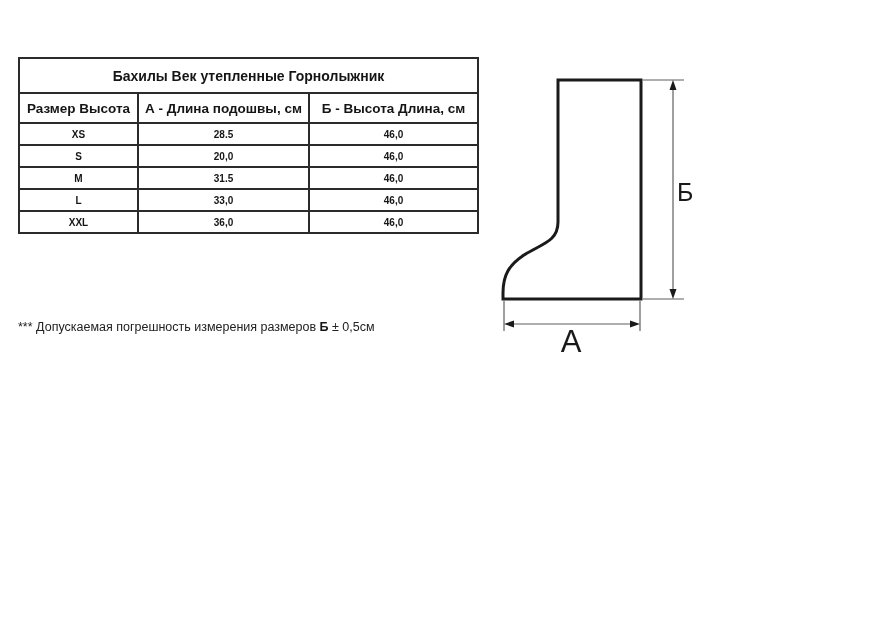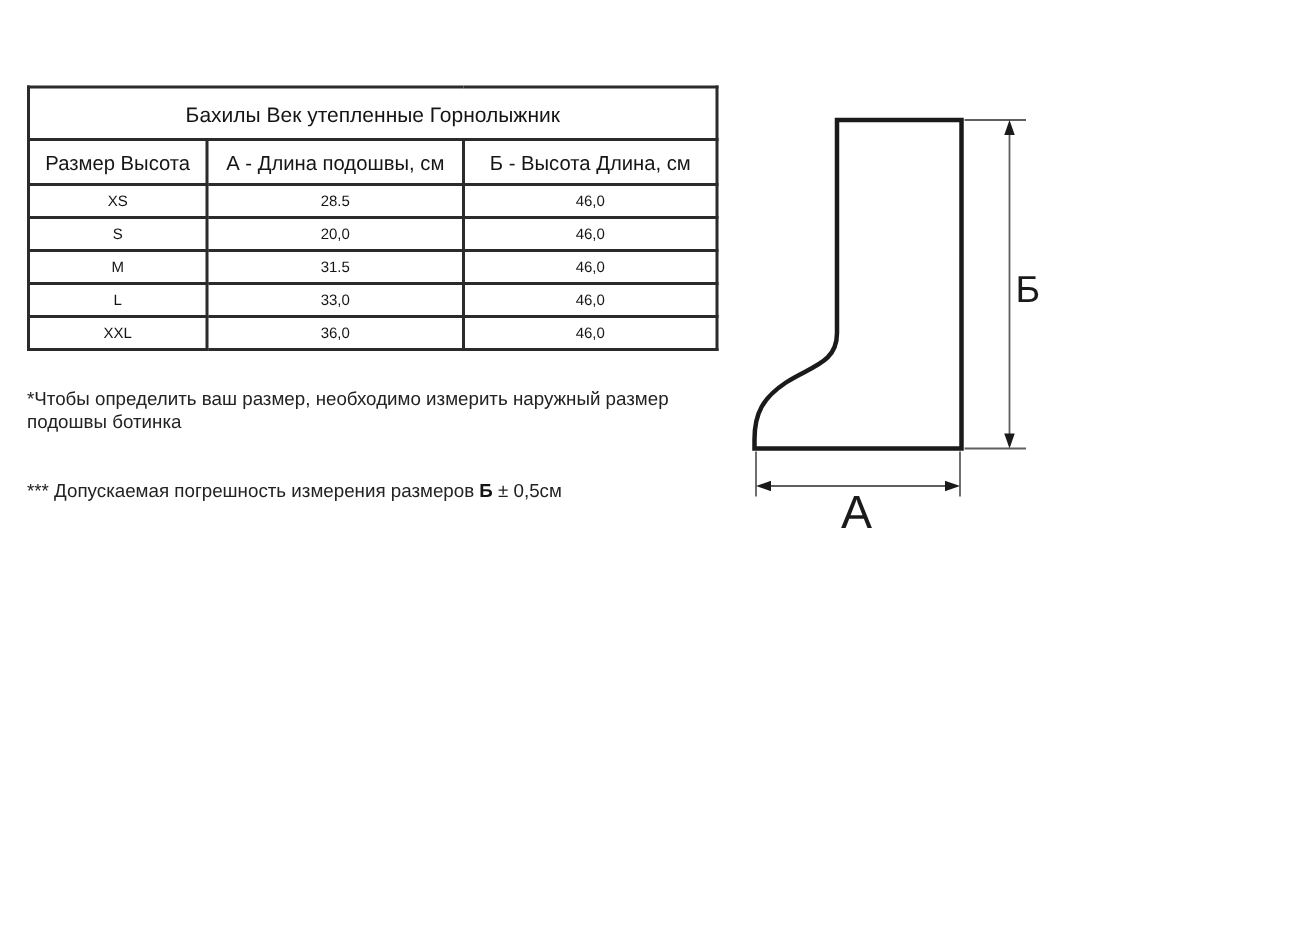--- a/index.html
+++ b/index.html
@@ -24,7 +24,7 @@
     border:2px solid #2b2b2b;
     text-align:center;
     vertical-align:middle;
-    font-weight:normal;
+    font-weight:bold;
     color:#151515;
   }
   tr.title-row th   { height:35px; font-size:14px; }

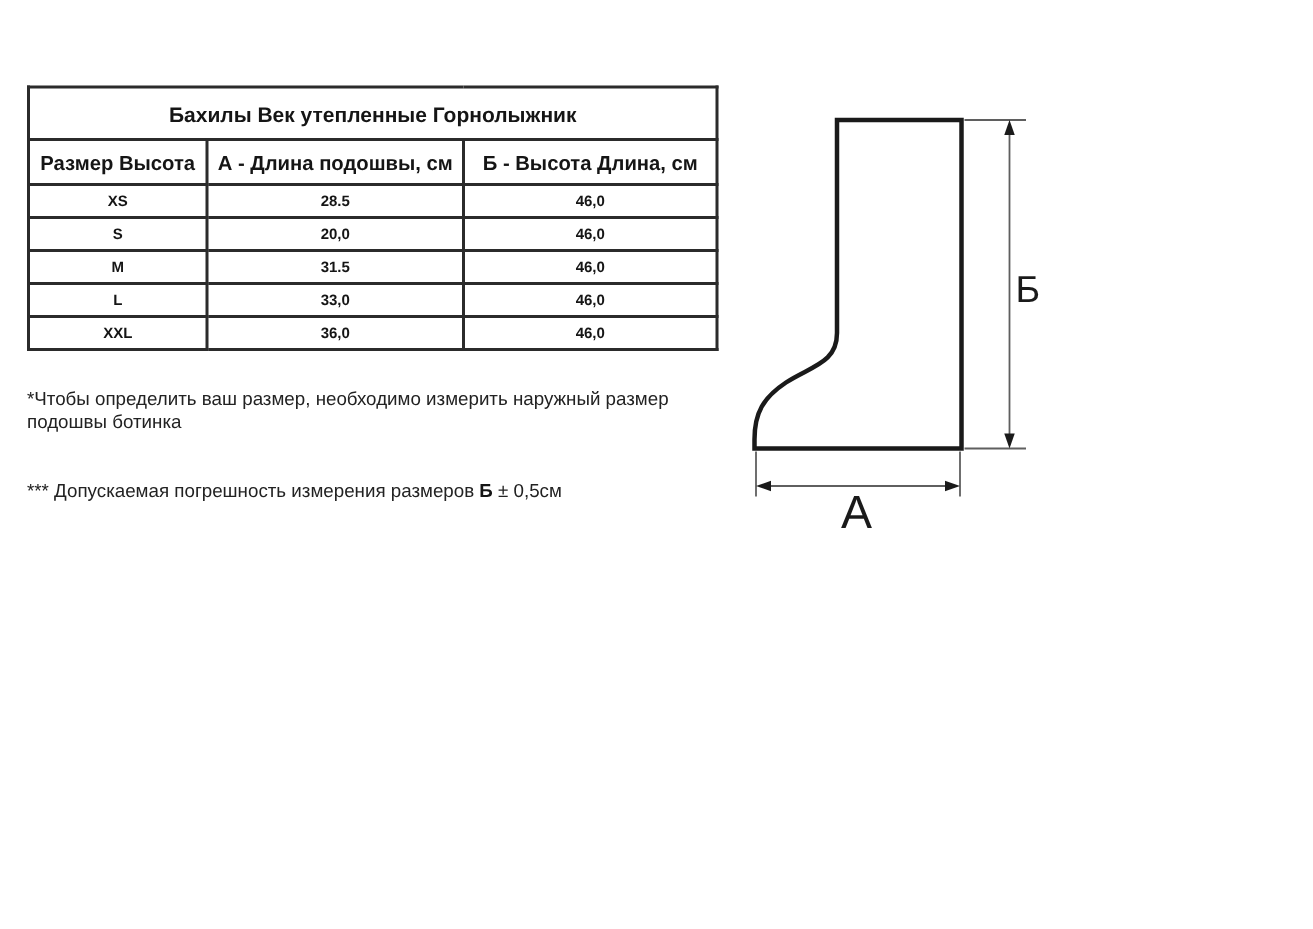--- a/index.html
+++ b/index.html
@@ -99,7 +99,6 @@
     </tbody>
   </table>
 
-  <div class="note" id="note-1"><span>*</span><span>Чтобы определить ваш размер, необходимо измерить наружный размер подошвы ботинка</span><b></b><span></span></div>
 
 
   <div class="note" id="note-3"><span>*** </span><span>Допускаемая погрешность измерения размеров </span><b>Б</b><span> ± 0,5см</span></div>

